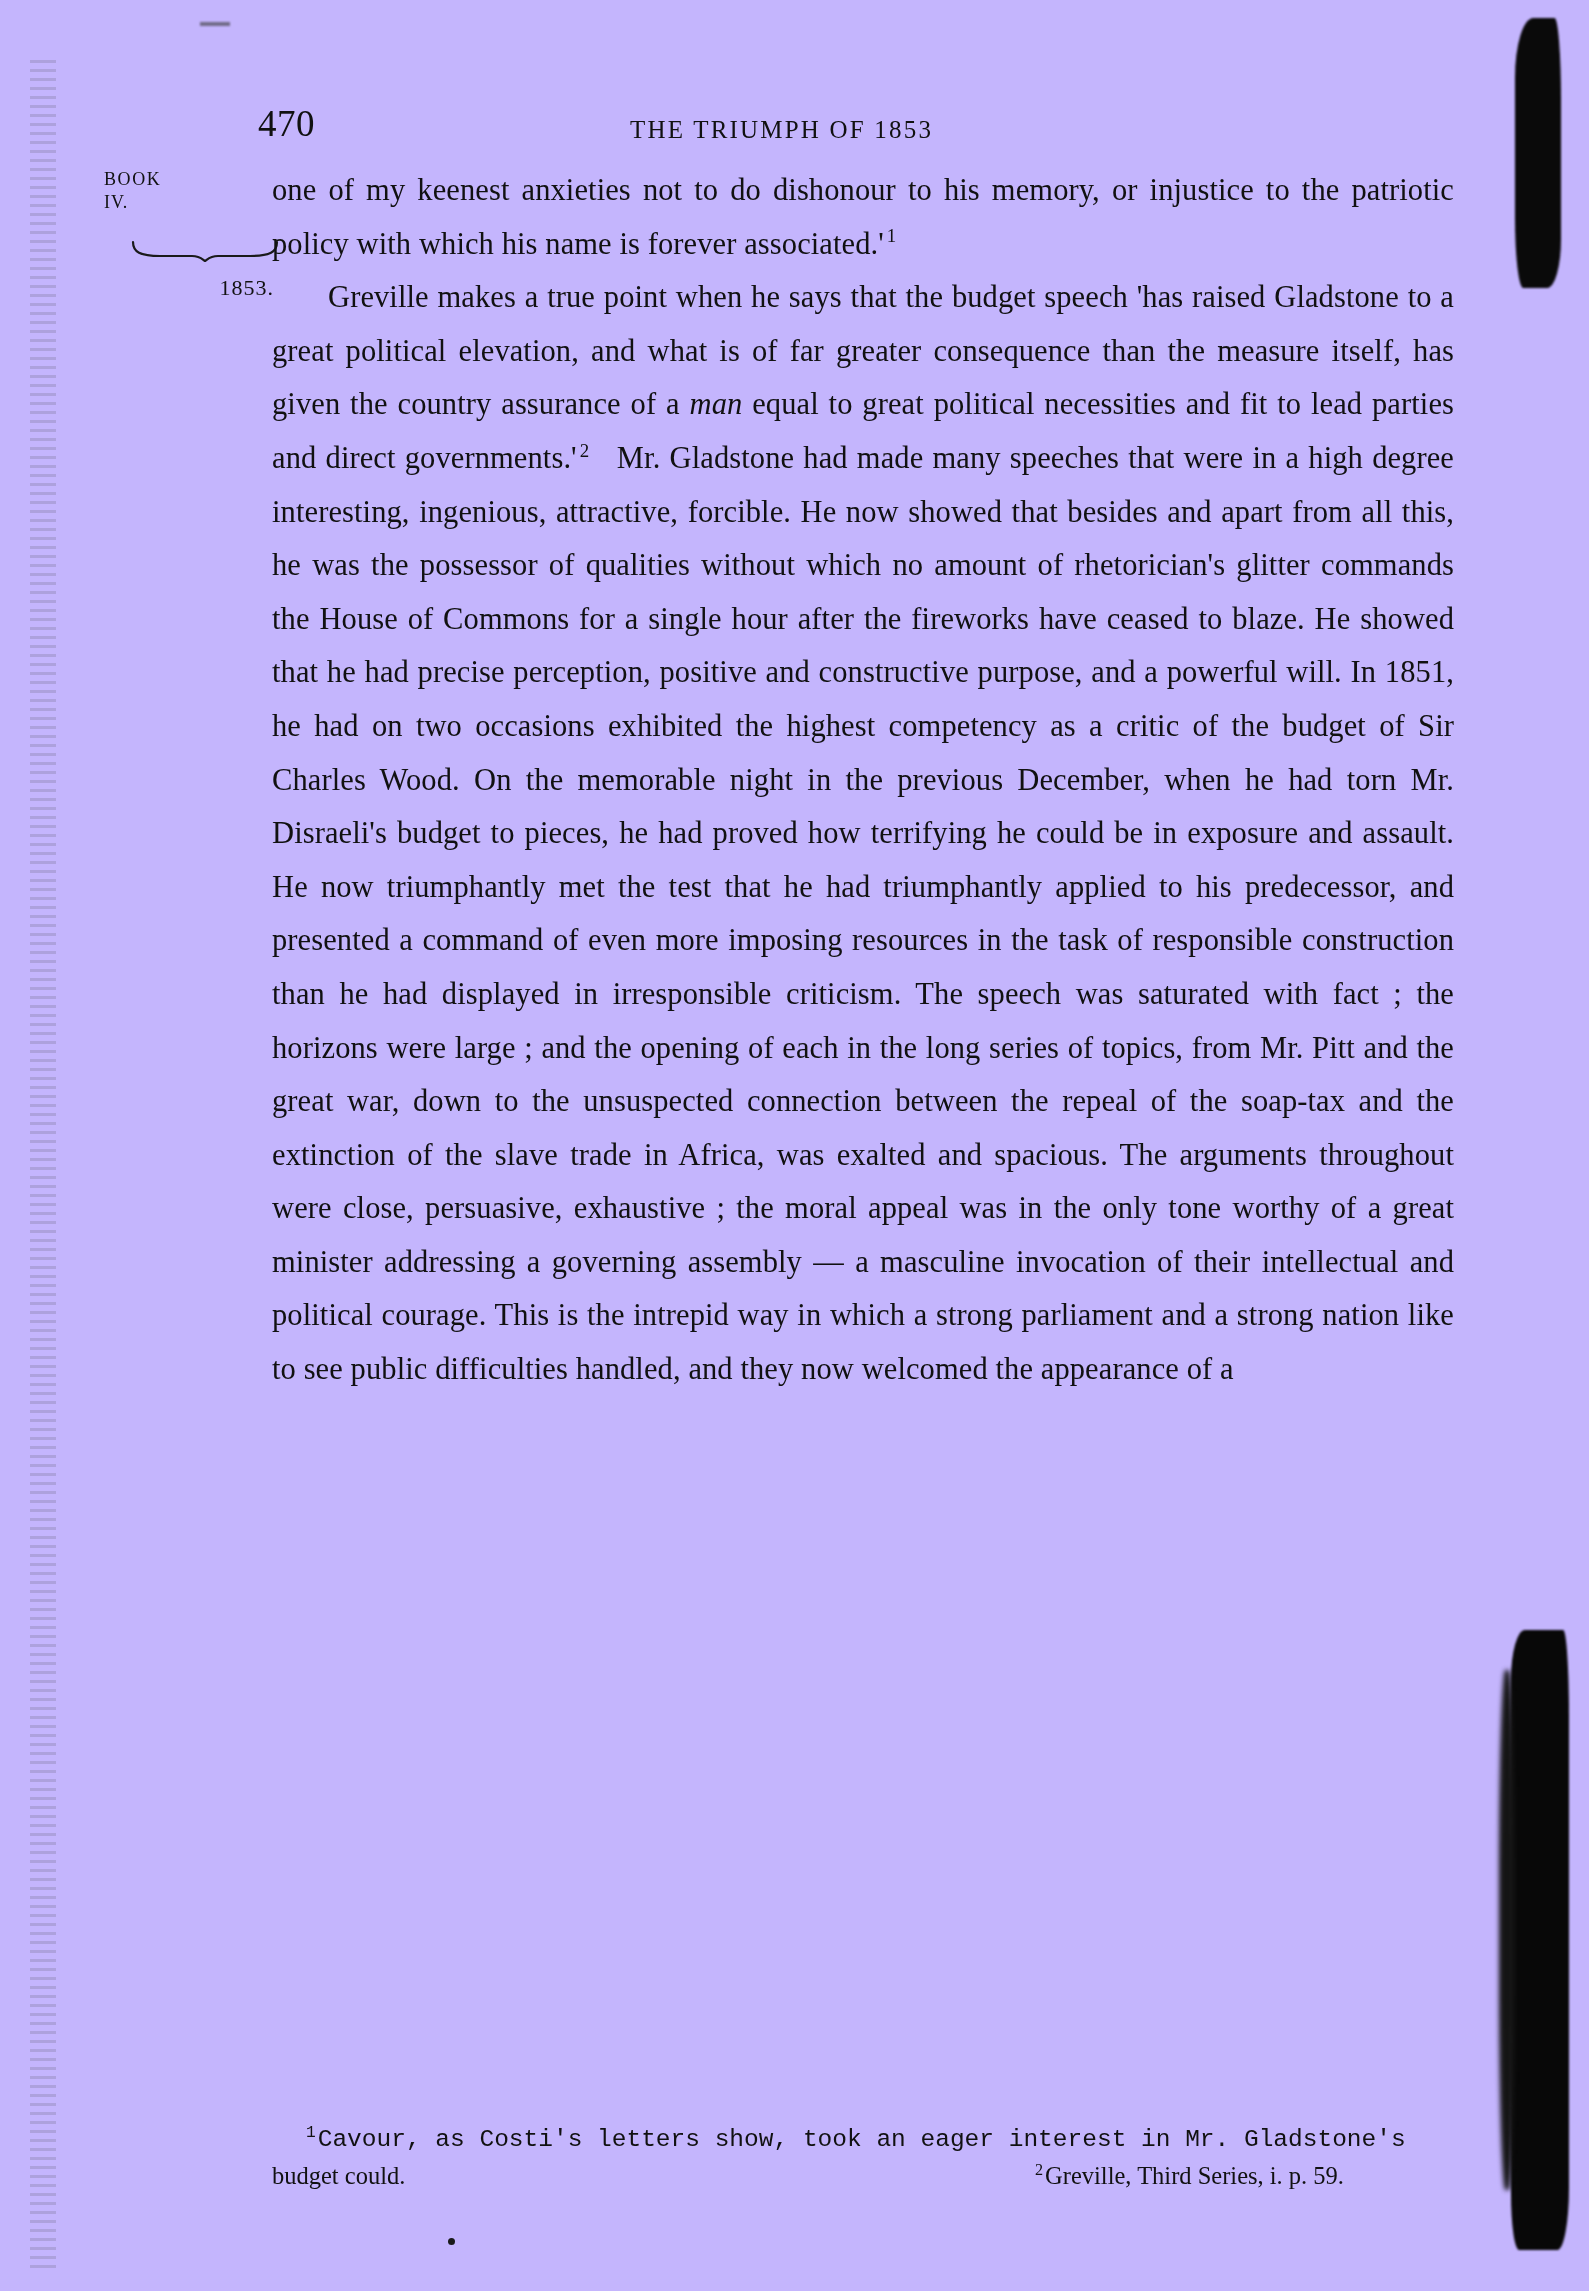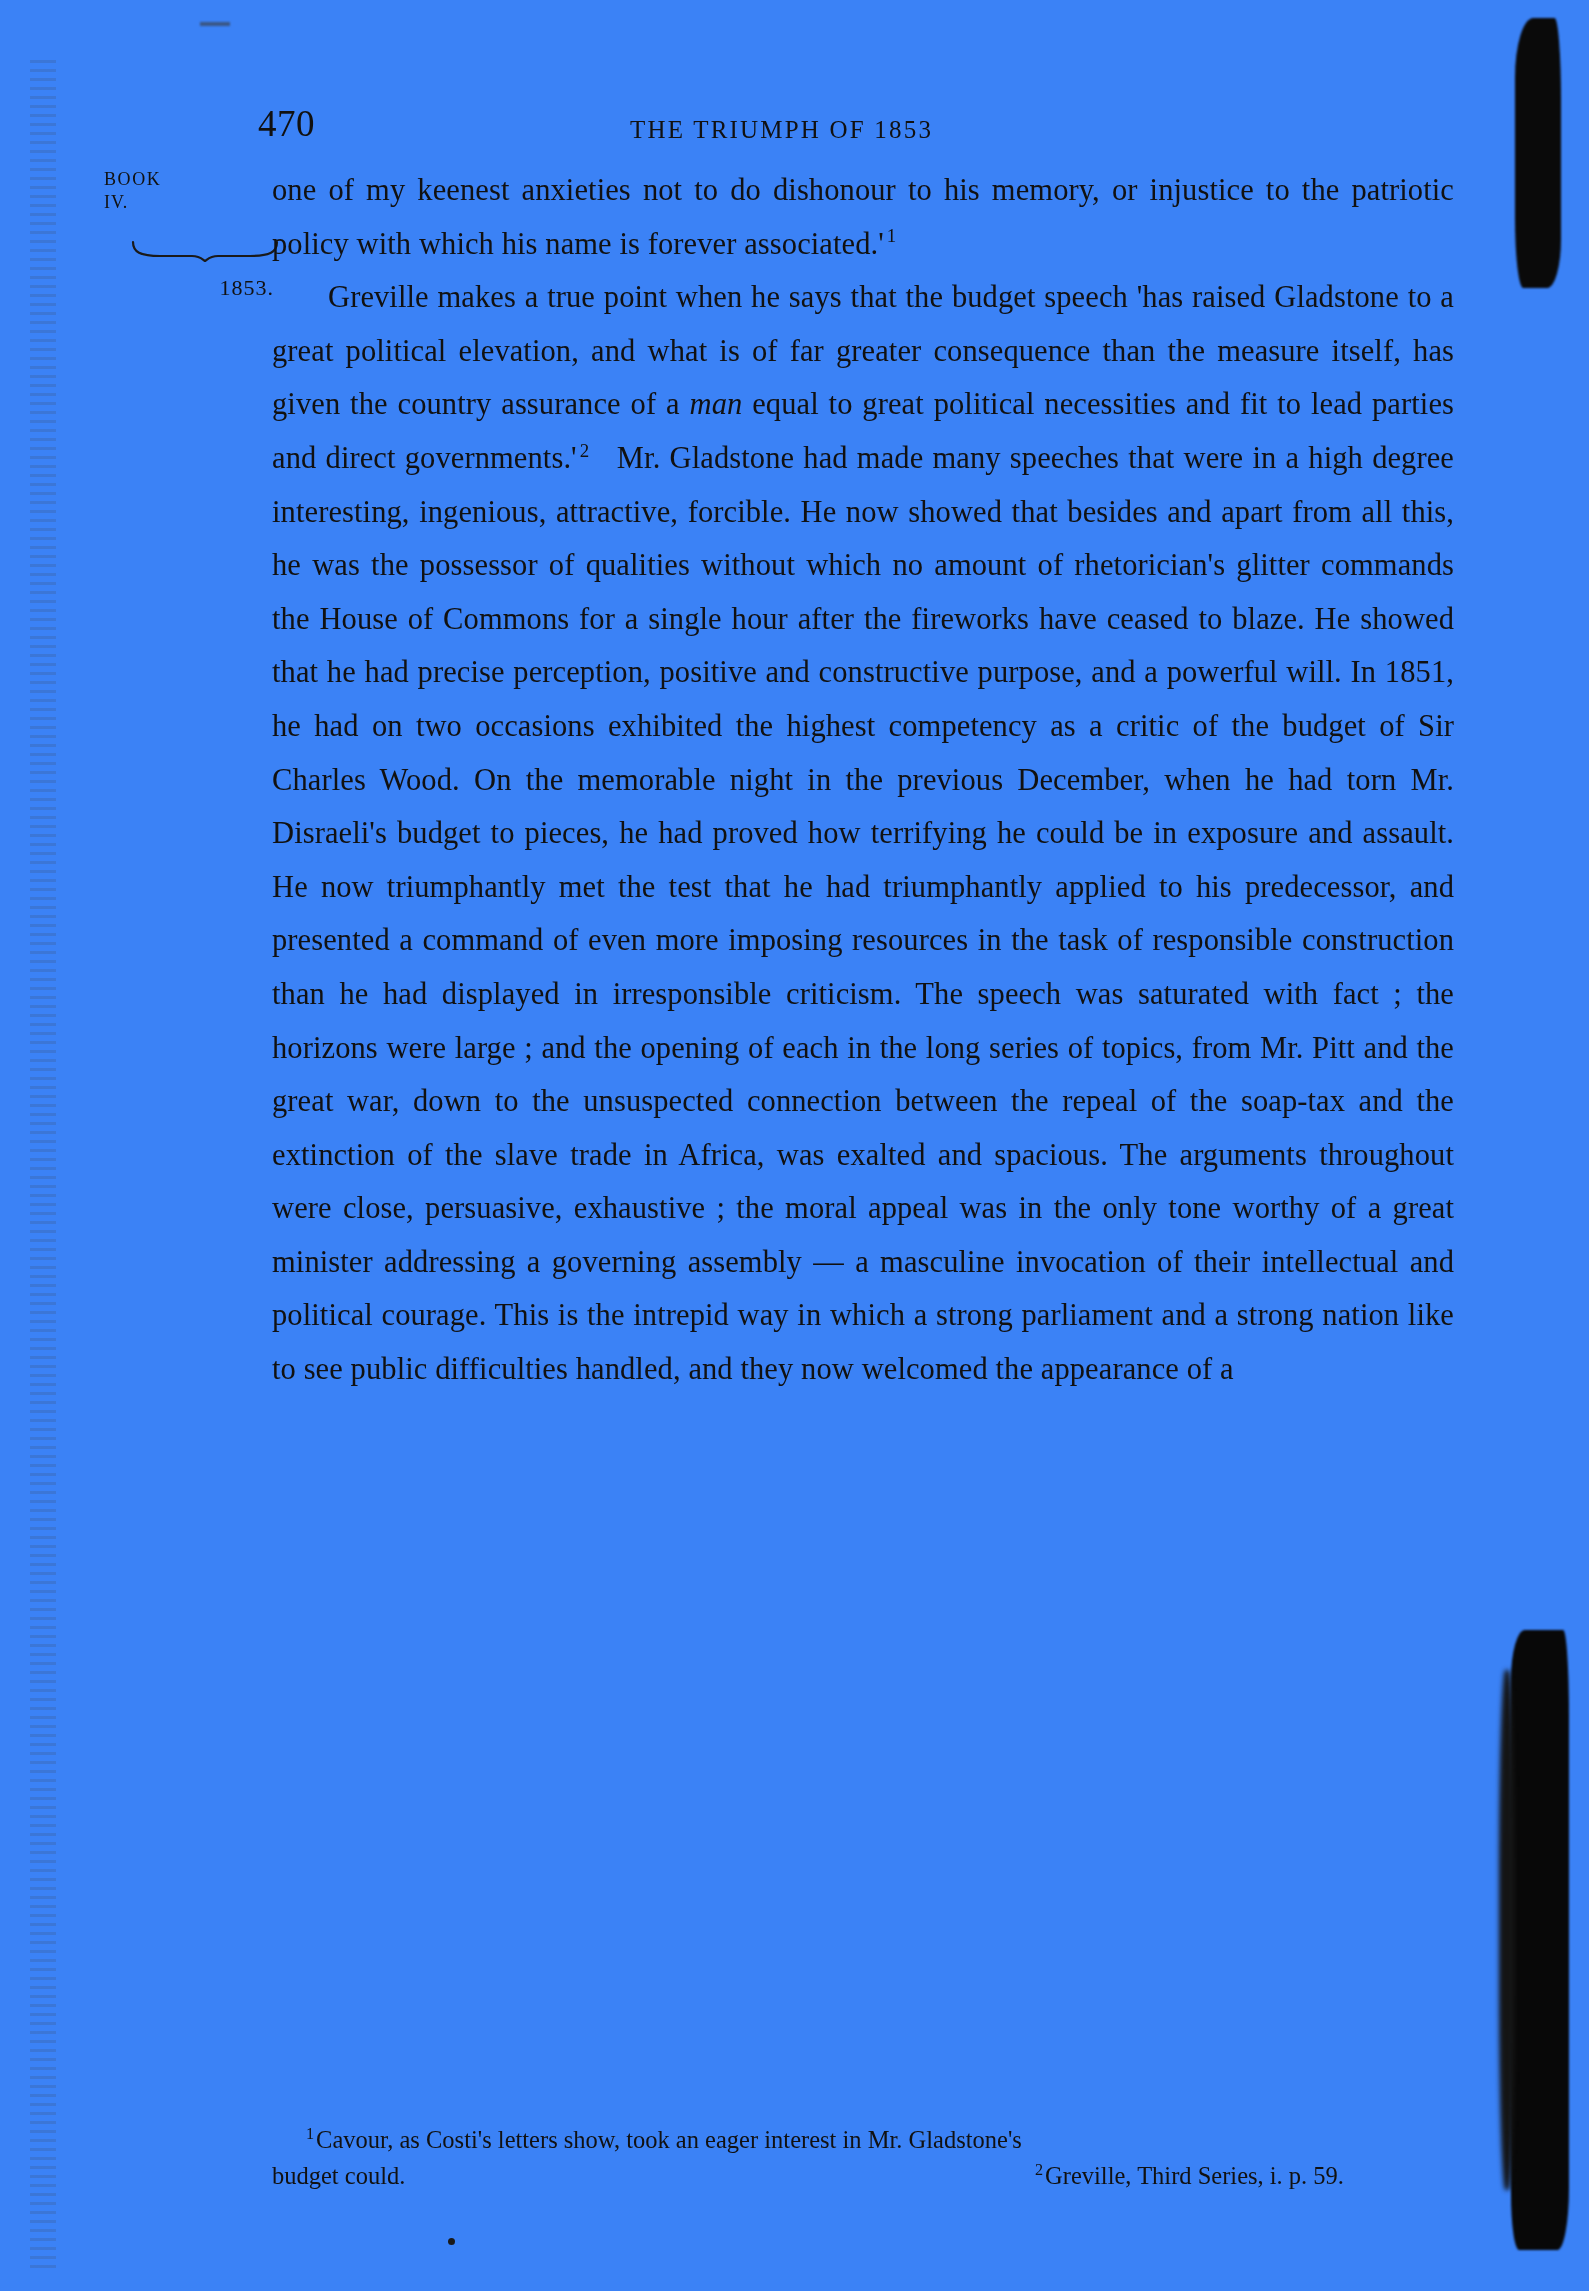--- a/index.html
+++ b/index.html
@@ -19,7 +19,7 @@
   .page {
     position: absolute;
     inset: 0;
-    background: #3b82f6;
+    background: #c4b5fd;
   }
 
   

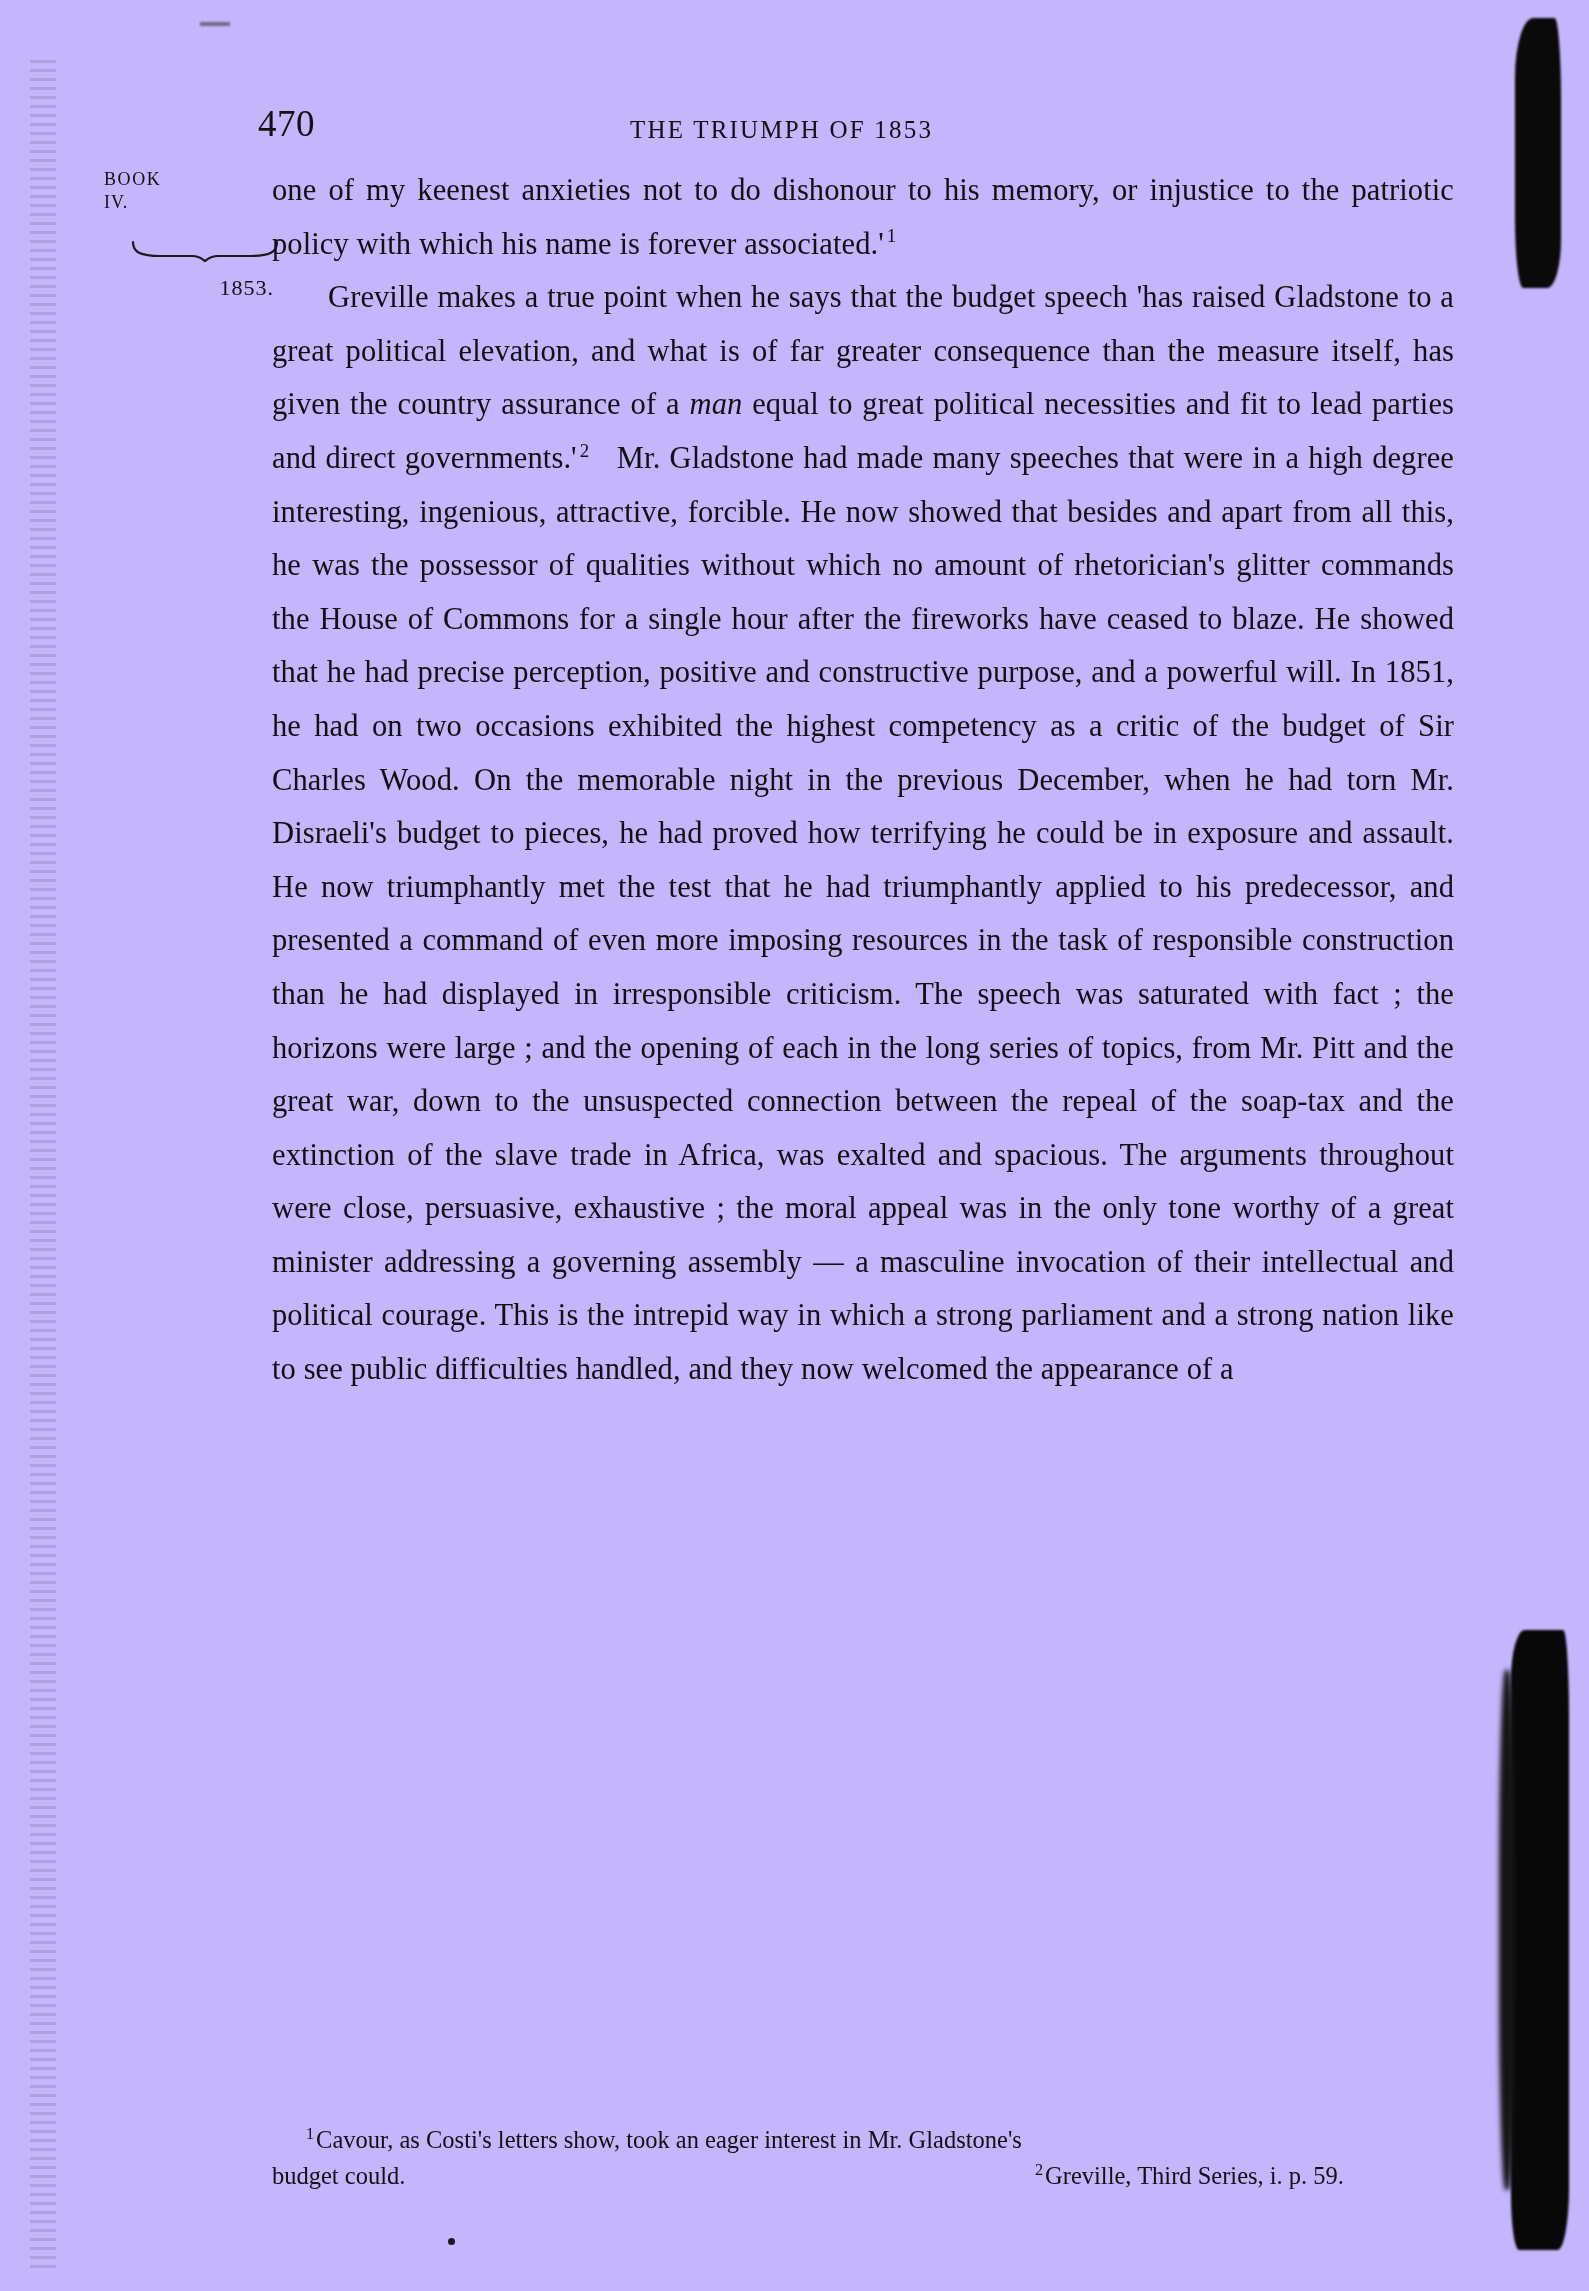--- a/index.html
+++ b/index.html
@@ -181,7 +181,7 @@
     font-size: 24.5px;
     line-height: 36px;
   }
-  .fn-line1 { text-indent: 34px; }
+  .fn-line1 { text-indent: 34px; font-family: Liberation Mono, monospace; }
   .fn-row {
     display: flex;
     justify-content: space-between;

